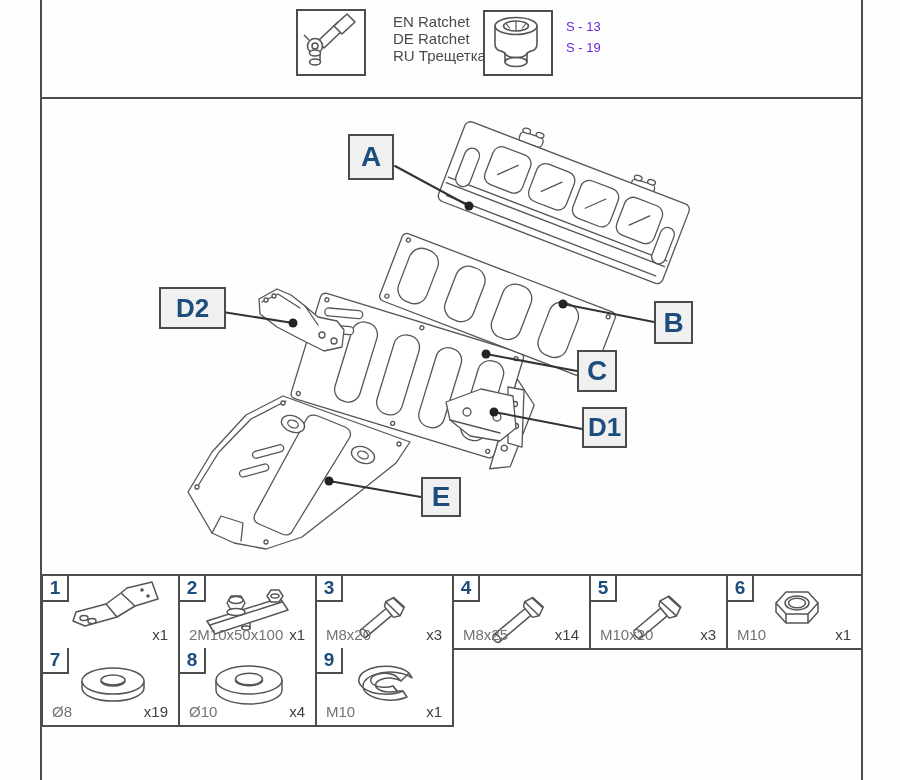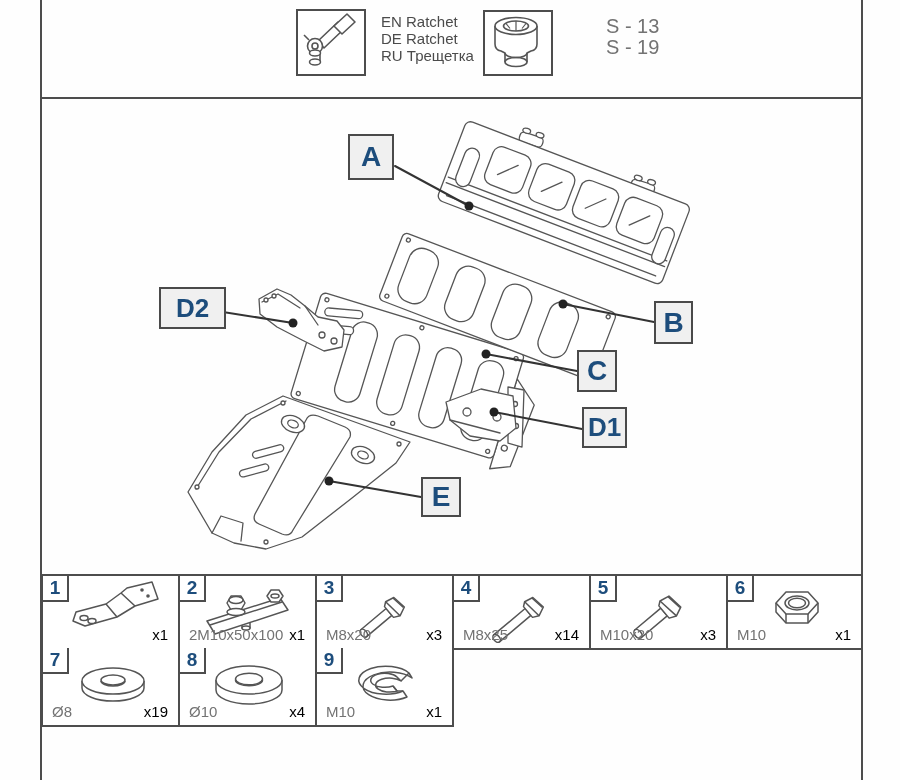--- a/index.html
+++ b/index.html
@@ -12,7 +12,7 @@
 
   
   .tool-box{position:absolute;border:2px solid #4d4d4d;background:#fff;}
-  .tool-langs{position:absolute;left:381px;top:13px;font-size:15px;line-height:17px;color:#4b4b4b;}
+  .tool-langs{position:absolute;left:393px;top:13px;font-size:15px;line-height:17px;color:#4b4b4b;}
   .socket-sizes{position:absolute;left:566px;top:16px;font-size:20px;line-height:21px;color:#737373;margin-left:40px;}
 
   

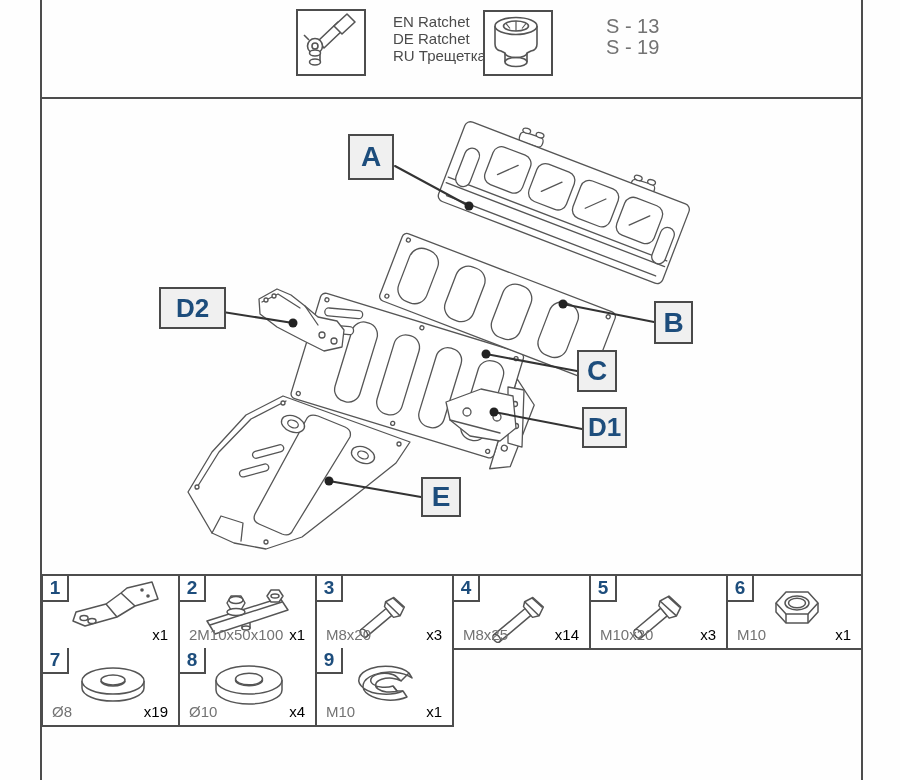--- a/index.html
+++ b/index.html
@@ -13,7 +13,7 @@
   
   .tool-box{position:absolute;border:2px solid #4d4d4d;background:#fff;}
   .tool-langs{position:absolute;left:393px;top:13px;font-size:15px;line-height:17px;color:#4b4b4b;}
-  .socket-sizes{position:absolute;left:566px;top:16px;font-size:20px;line-height:21px;color:#737373;margin-left:40px;}
+  .socket-sizes{position:absolute;left:566px;top:16px;font-size:13px;line-height:21px;color:#6d28d9;}
 
   
   svg.diagram{position:absolute;left:0;top:0;z-index:1;}

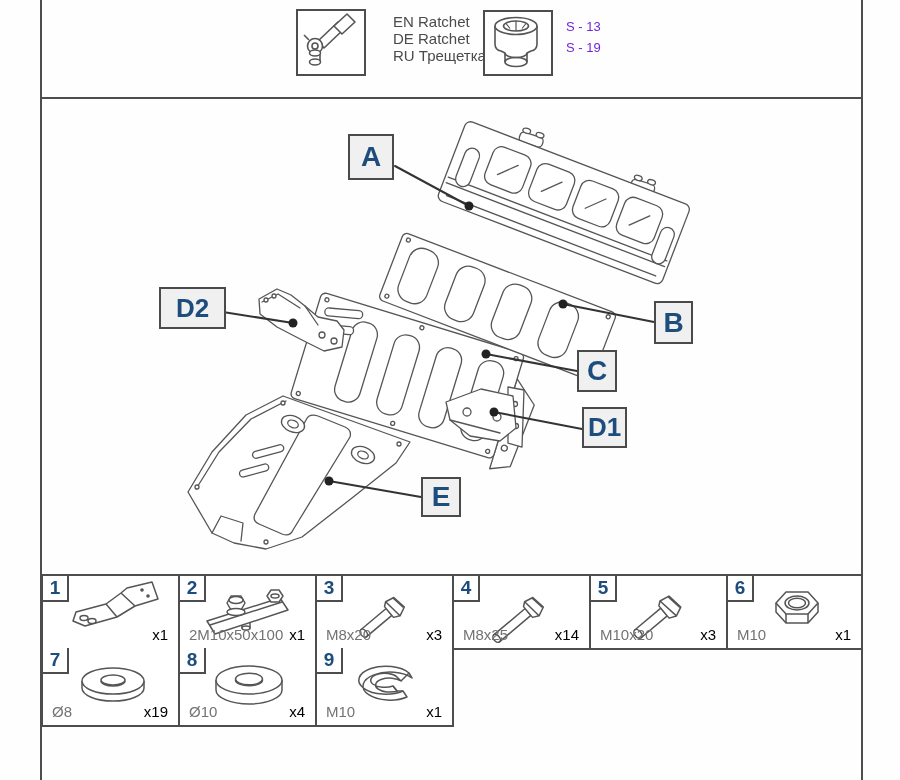--- a/index.html
+++ b/index.html
@@ -35,7 +35,7 @@
   }
   .part-icon{position:absolute;left:0;top:0;z-index:1;}
   .part-label{position:absolute;left:9px;bottom:5px;font-size:15px;color:#737373;z-index:2;}
-  .part-qty{position:absolute;right:10px;bottom:5px;font-size:15px;color:#000000;z-index:2;}
+  .part-qty{position:absolute;right:10px;bottom:5px;font-size:15px;color:#404040;z-index:2;}
 </style>
 </head>
 <body>

